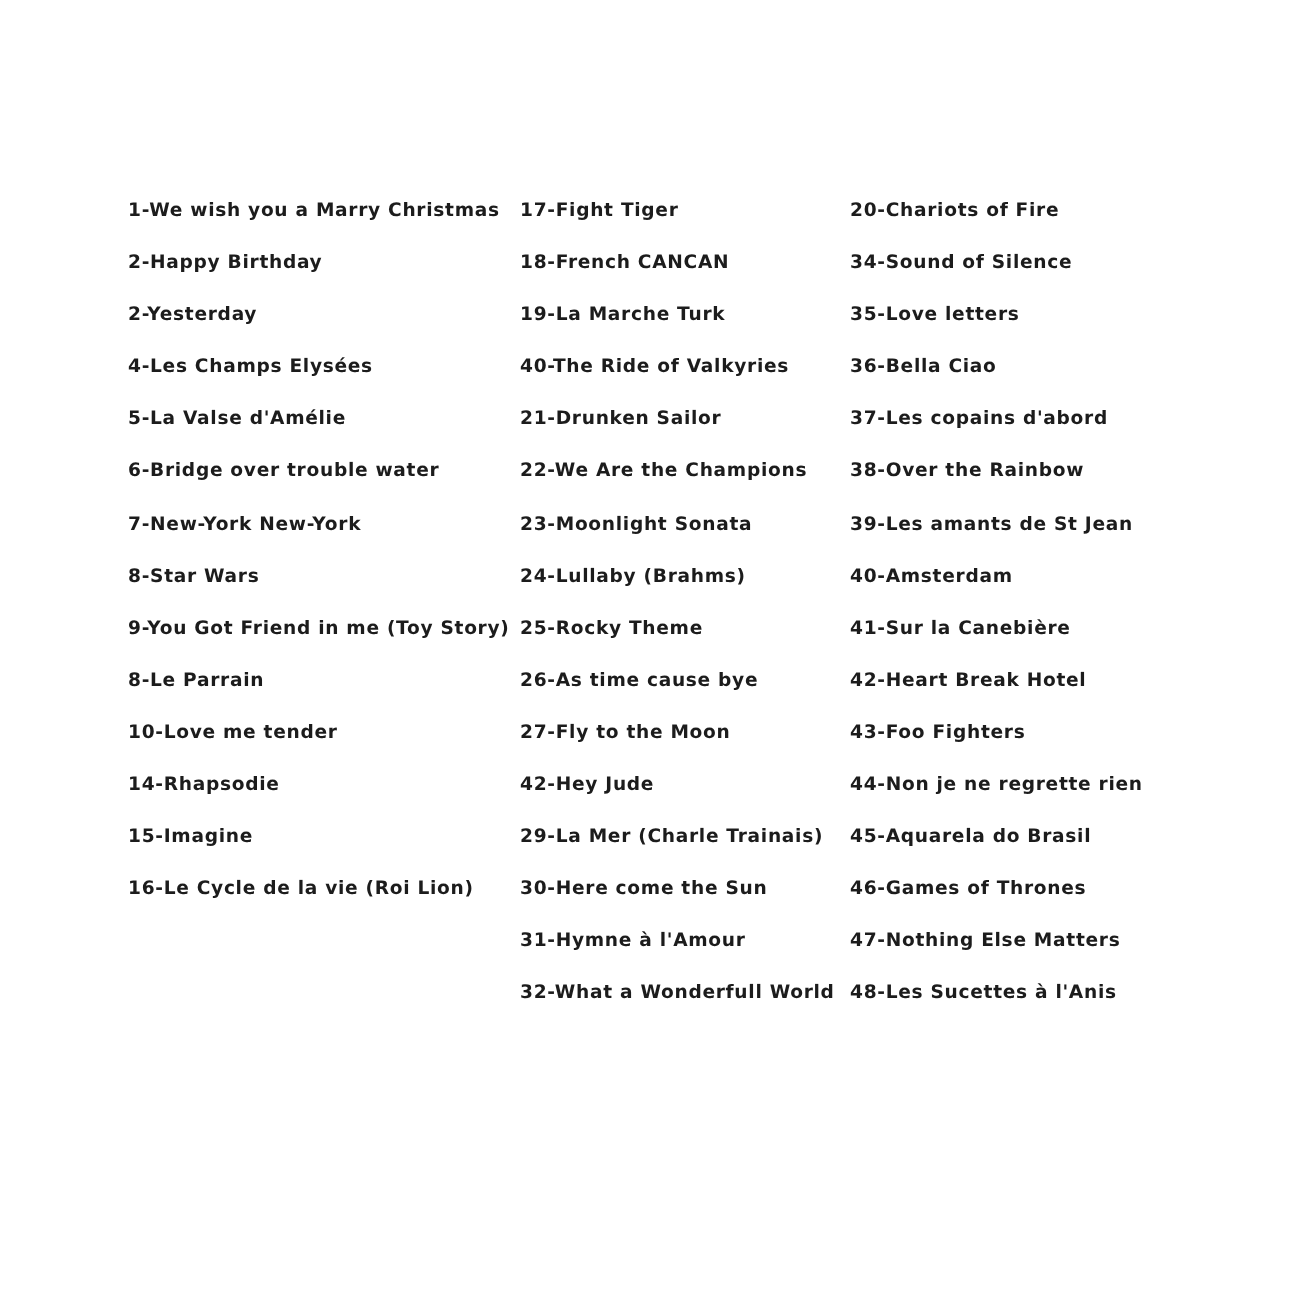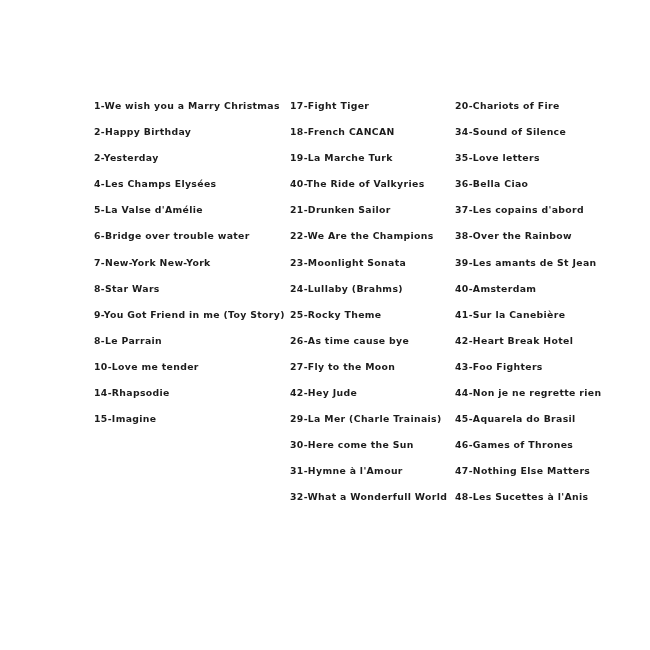--- a/index.html
+++ b/index.html
@@ -29,7 +29,6 @@
     flex-direction: row;
     align-items: flex-start;
     justify-content: flex-start;
-    margin-left: 30px;
   }
   .column {
     display: flex;

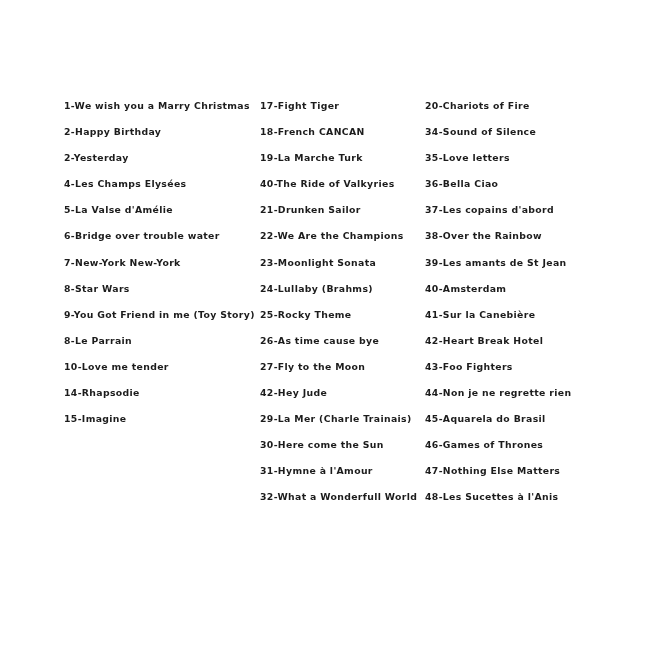--- a/index.html
+++ b/index.html
@@ -67,6 +67,7 @@
       <div class="song-item">10-Love me tender</div>
       <div class="song-item">14-Rhapsodie</div>
       <div class="song-item">15-Imagine</div>
+      <div class="song-item">16-Le Cycle de la vie (Roi Lion)</div>
     </div>
 
     <div class="column col-2">

